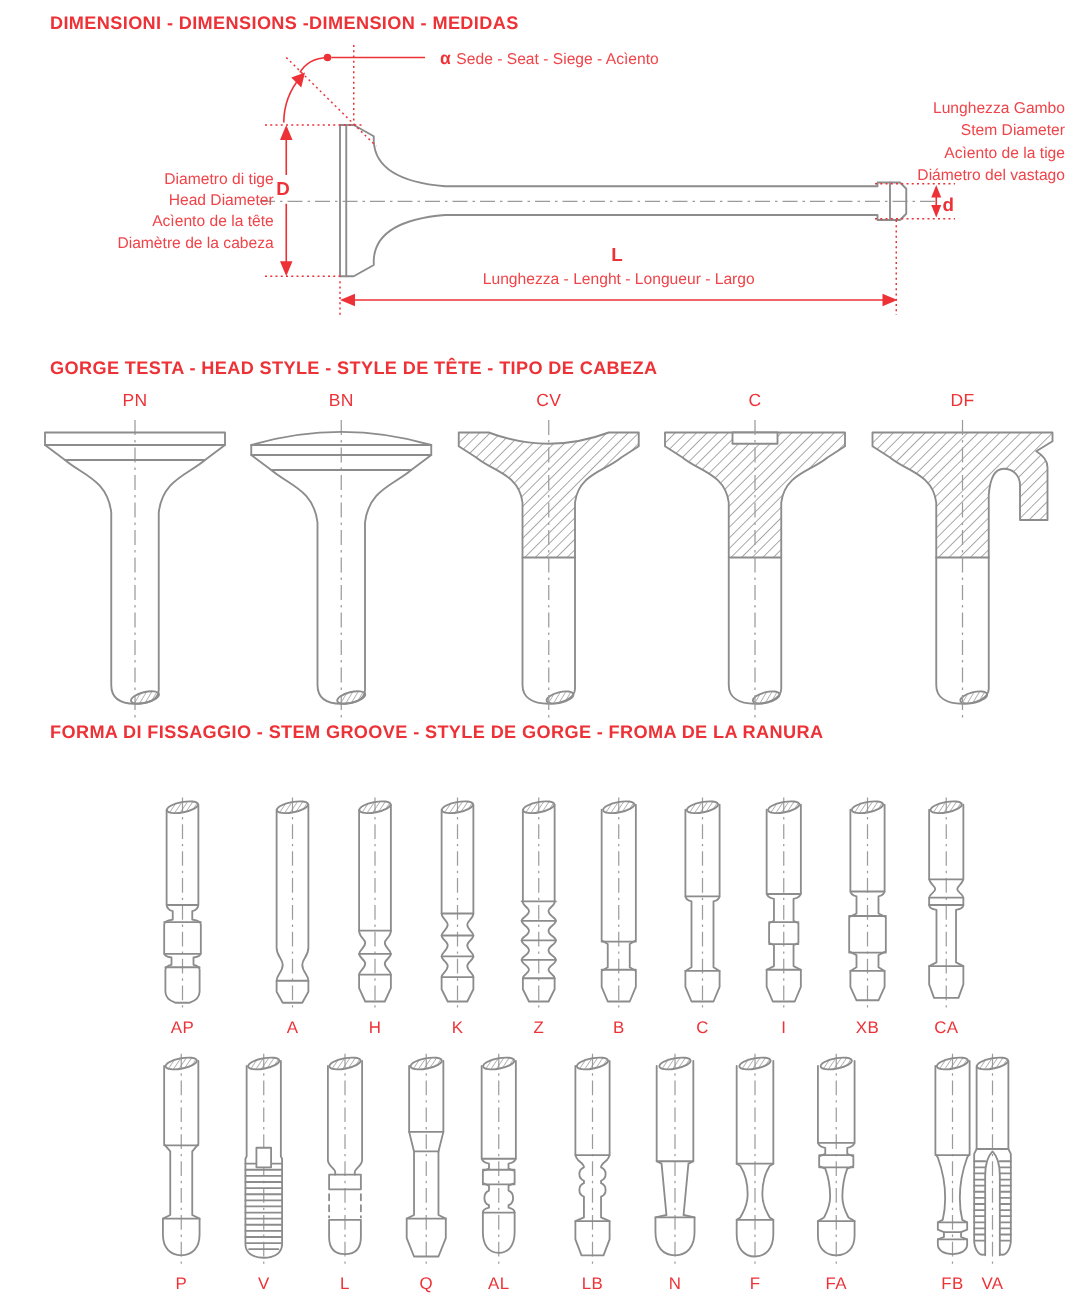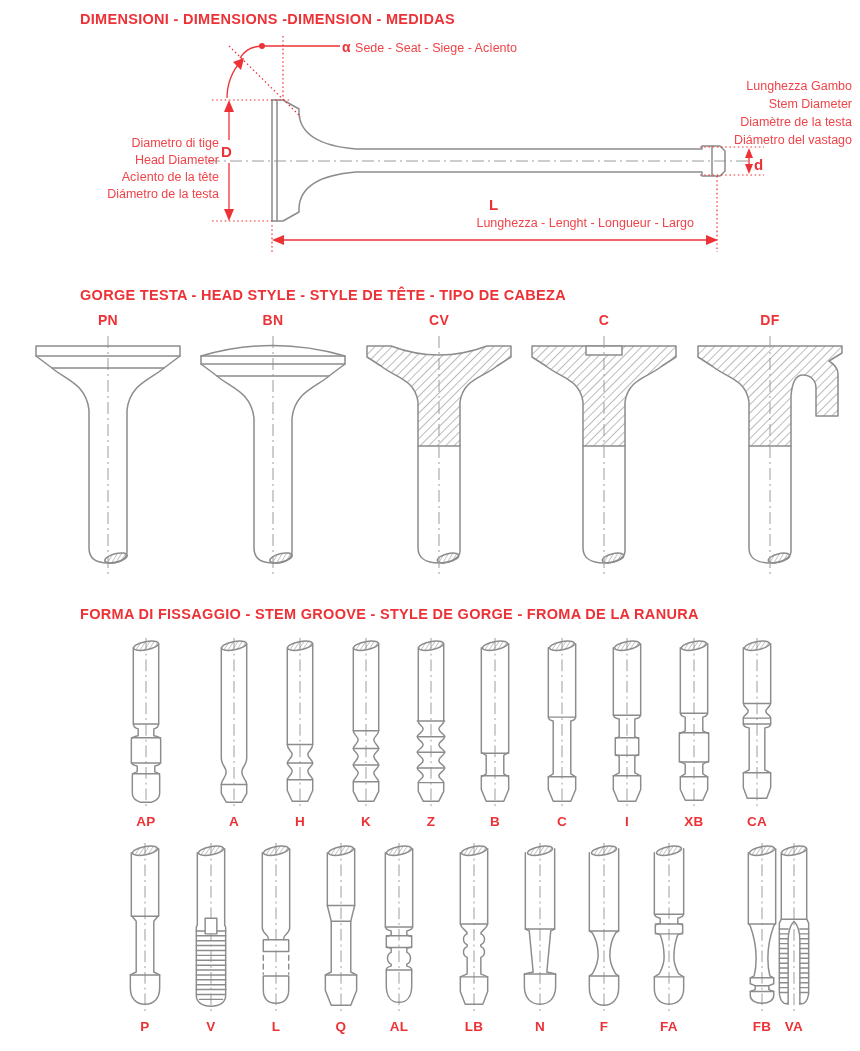--- a/index.html
+++ b/index.html
@@ -6,7 +6,7 @@
   body{width:860px;height:1051px;position:relative;overflow:hidden;
        font-family:"Liberation Sans",sans-serif;}
   .abs{position:absolute;}
-  .t-title{font-weight:700;font-size:14.5px;color:#ED3237;letter-spacing:.3px;white-space:nowrap;margin-left:40px;}
+  .t-title{font-weight:700;font-size:14.5px;color:#ED3237;letter-spacing:.3px;white-space:nowrap;}
   .t-dim{font-size:12.5px;font-weight:500;color:#EF4449;white-space:nowrap;}
   .t-big{font-weight:700;font-size:15px;color:#ED3237;}
   .t-label{font-weight:700;font-size:13.5px;color:#ED3237;text-align:center;letter-spacing:.3px;}

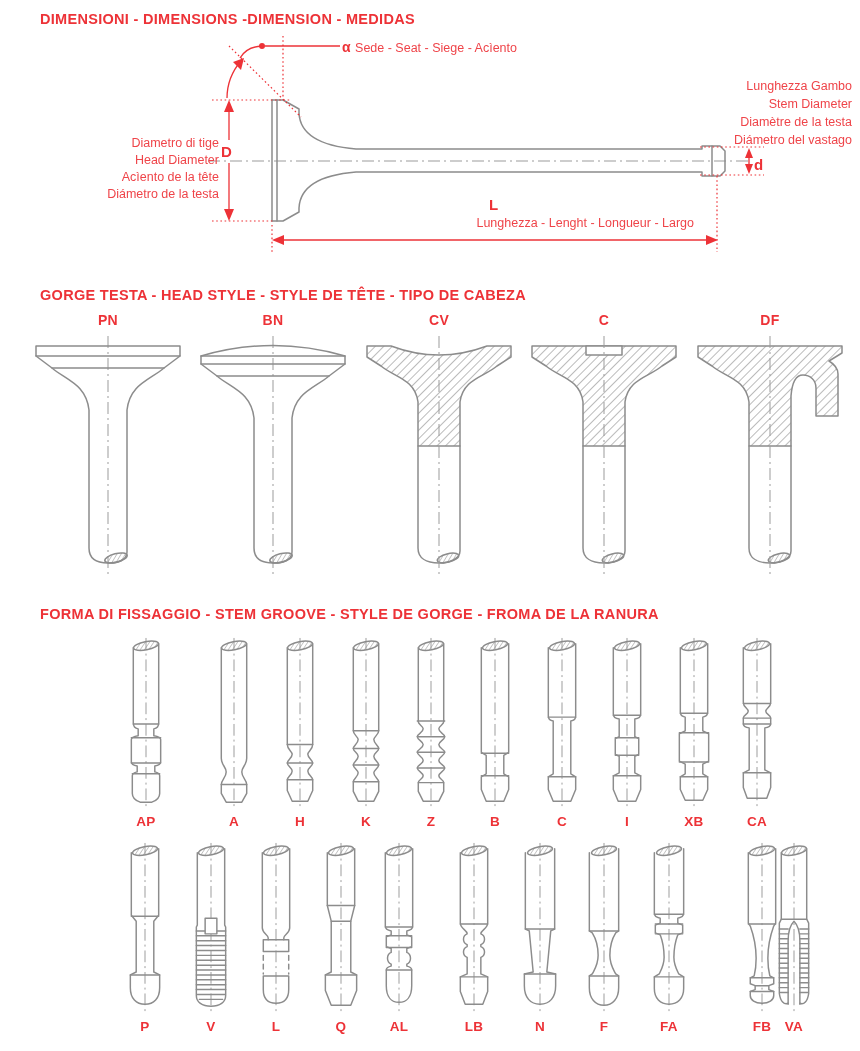--- a/index.html
+++ b/index.html
@@ -78,7 +78,7 @@
   <polygon class="redf" points="749,174 745,164 753,164"></polygon>
 </svg>
 
-<div class="abs" style="left:342px;top:38px">
+<div class="abs" style="left:352px;top:38px">
   <span class="t-big" style="font-size:14px">α</span>
   <span class="t-dim">Sede - Seat - Siege - Acìento</span>
 </div>

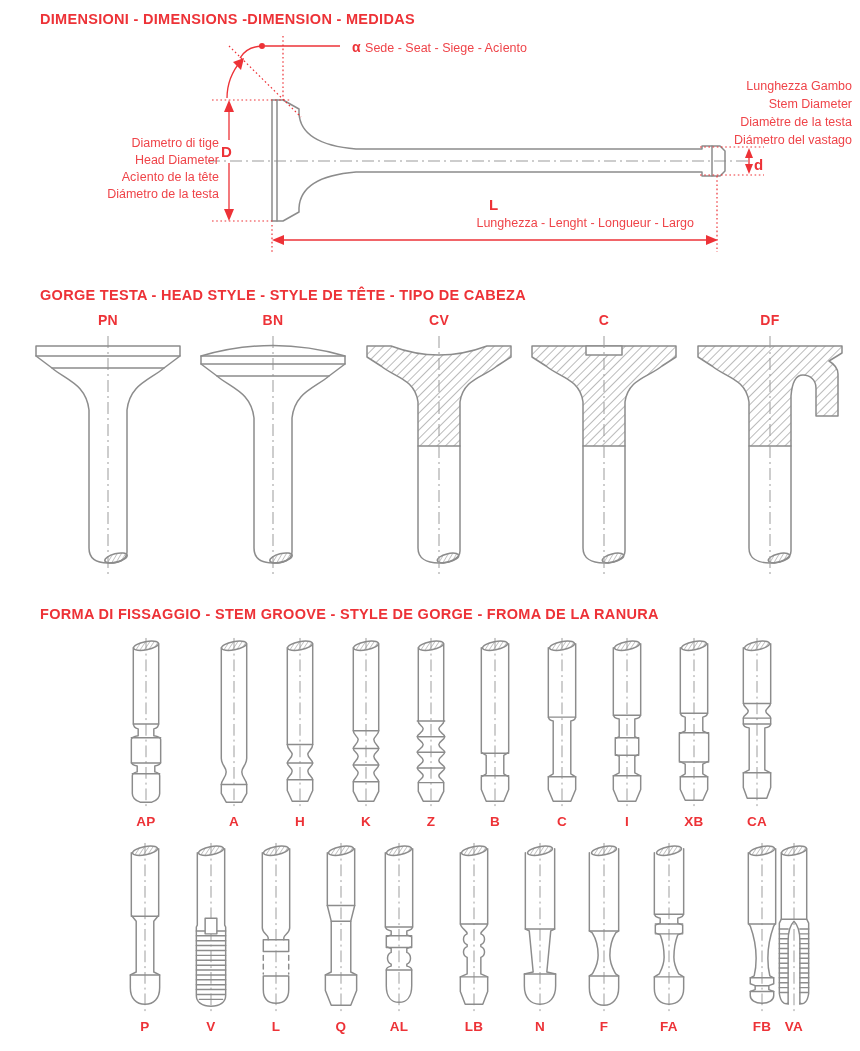--- a/index.html
+++ b/index.html
@@ -86,7 +86,7 @@
 <div class="abs t-dim rt" style="right:8px;top:77px">
   <div>Lunghezza Gambo</div>
   <div>Stem Diameter</div>
-  <div>Diamètre de la testa</div>
+  <div>Acìento de la tige</div>
   <div>Diámetro del vastago</div>
 </div>
 

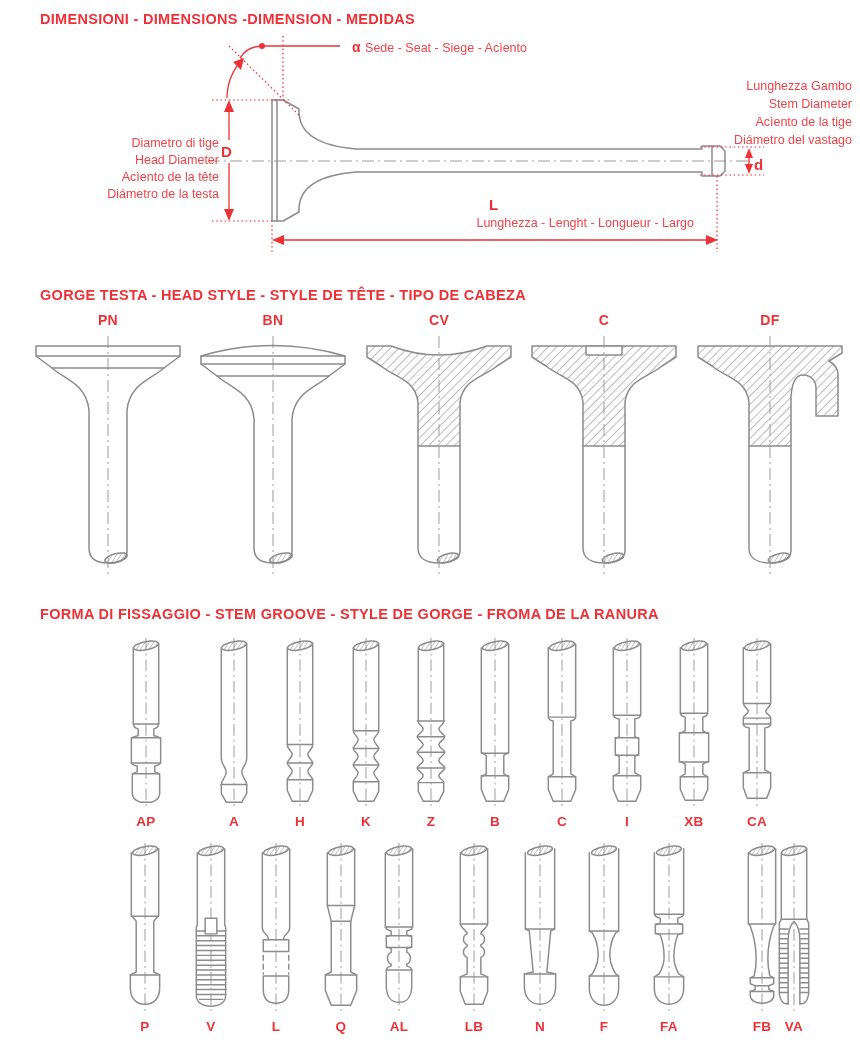--- a/index.html
+++ b/index.html
@@ -94,7 +94,7 @@
   <div>Diametro di tige</div>
   <div>Head Diameter</div>
   <div>Acìento de la tête</div>
-  <div>Diámetro de la testa</div>
+  <div>Diamètre de la cabeza</div>
 </div>
 
 <div class="abs t-big" style="left:221px;top:143px">D</div>

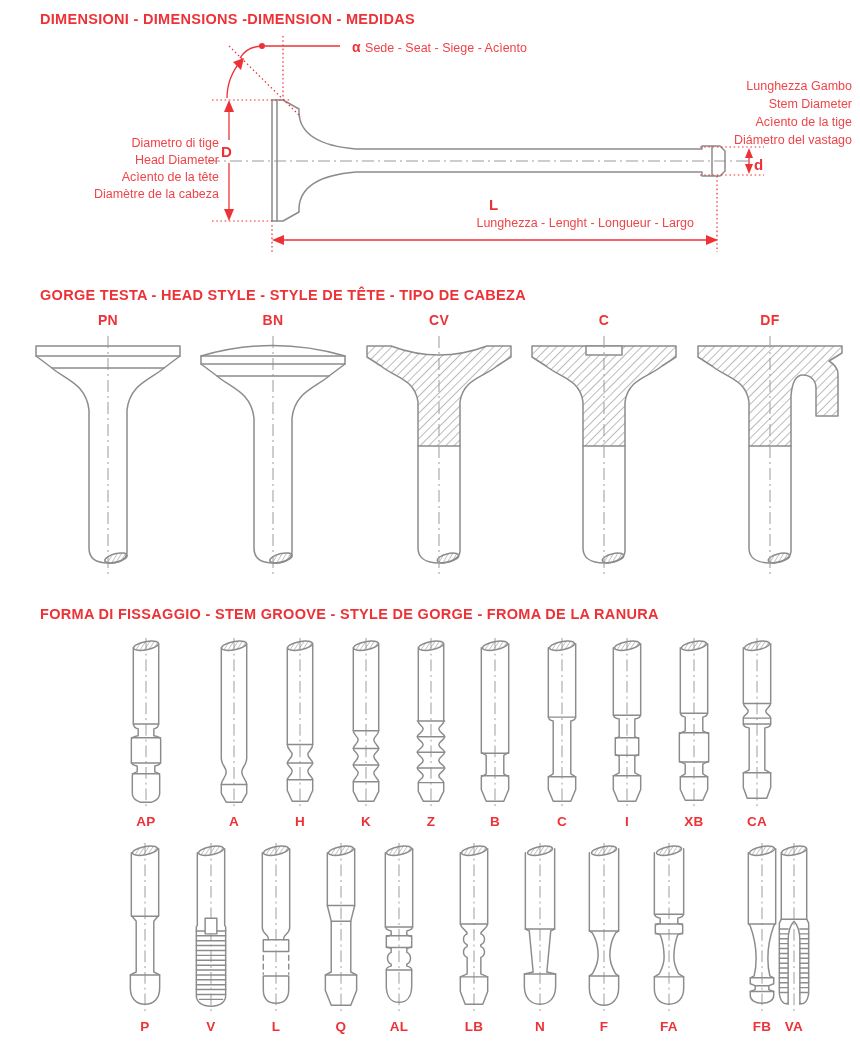--- a/index.html
+++ b/index.html
@@ -100,7 +100,7 @@
 <div class="abs t-big" style="left:221px;top:143px">D</div>
 <div class="abs t-big" style="left:489px;top:196px">L</div>
 <div class="abs t-big" style="left:754px;top:156px">d</div>
-<div class="abs t-dim" style="left:264px;top:216px;width:430px;text-align:right">Lunghezza - Lenght - Longueur - Largo</div>
+<div class="abs t-dim" style="left:280px;top:216px;width:430px;text-align:center">Lunghezza - Lenght - Longueur - Largo</div>
 
 <div class="abs t-title" style="left:40px;top:287px">GORGE TESTA - HEAD STYLE - STYLE DE TÊTE - TIPO DE CABEZA</div>
 

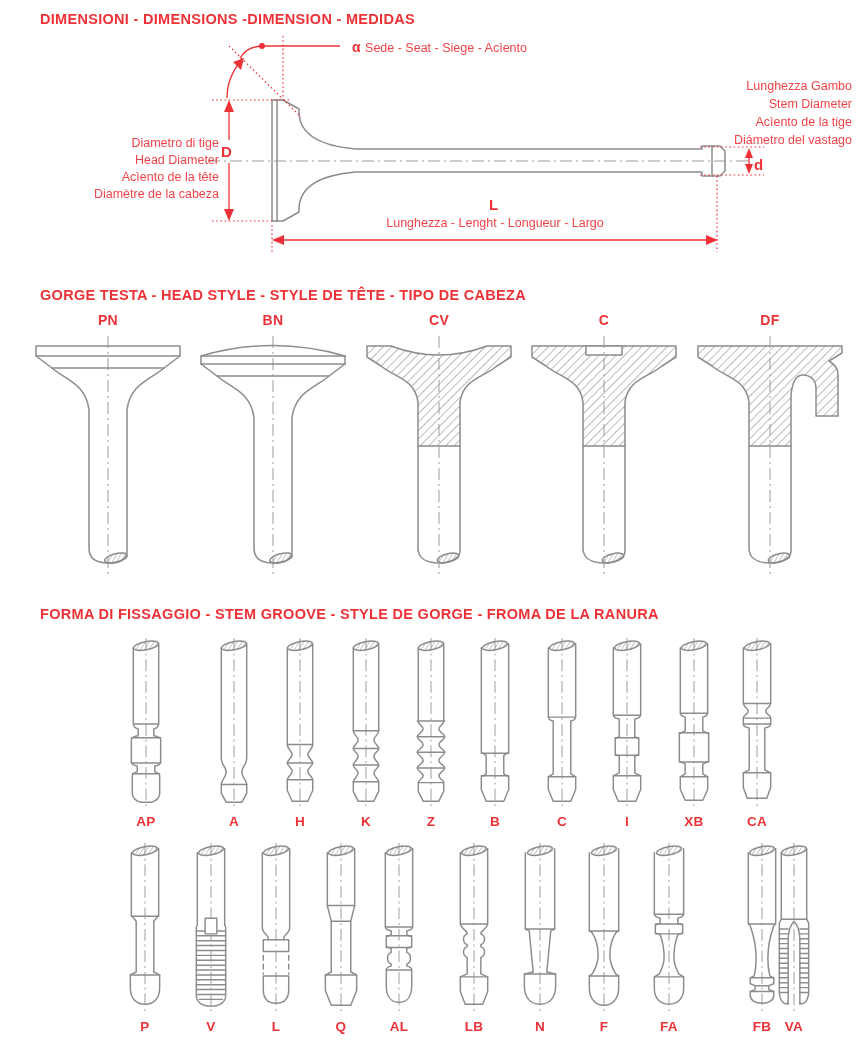--- a/index.html
+++ b/index.html
@@ -9,7 +9,7 @@
   .t-title{font-weight:700;font-size:14.5px;color:#ED3237;letter-spacing:.3px;white-space:nowrap;}
   .t-dim{font-size:12.5px;font-weight:500;color:#EF4449;white-space:nowrap;}
   .t-big{font-weight:700;font-size:15px;color:#ED3237;}
-  .t-label{font-weight:700;font-size:13.5px;color:#ED3237;text-align:center;letter-spacing:.3px;}
+  .t-label{font-weight:400;font-size:13.5px;color:#ED3237;text-align:center;letter-spacing:.3px;}
   .rt{text-align:right;line-height:18px;}
   svg{display:block;}
   .ln{stroke:#8C8C8C;stroke-width:1.5;fill:none;stroke-linejoin:round;stroke-linecap:round;}

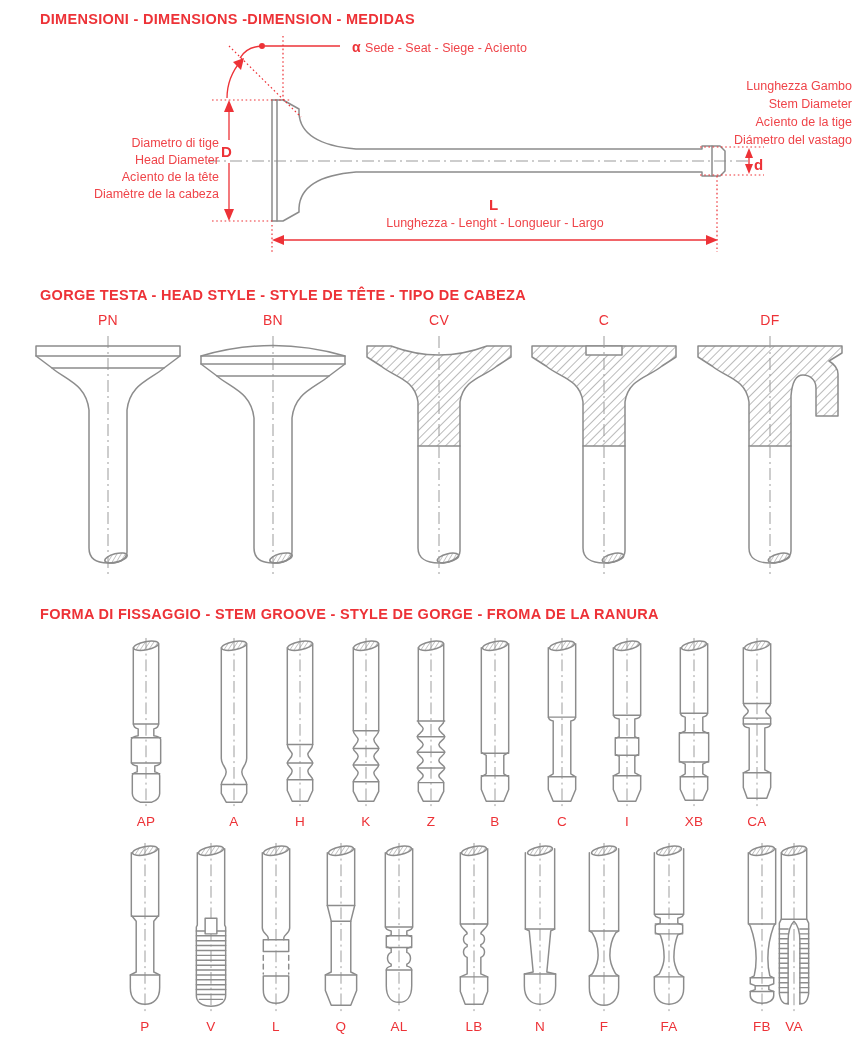--- a/index.html
+++ b/index.html
@@ -158,7 +158,7 @@
   </svg>
 </div>
 
-<div class="abs t-title" style="left:40px;top:606px">FORMA DI FISSAGGIO - STEM GROOVE - STYLE DE GORGE - FROMA DE LA RANURA</div>
+<div class="abs t-title" style="left:40px;top:578px">FORMA DI FISSAGGIO - STEM GROOVE - STYLE DE GORGE - FROMA DE LA RANURA</div>
 
 <div class="scell" style="left:116px;top:636px">
   <svg viewBox="0 0 60 178">

